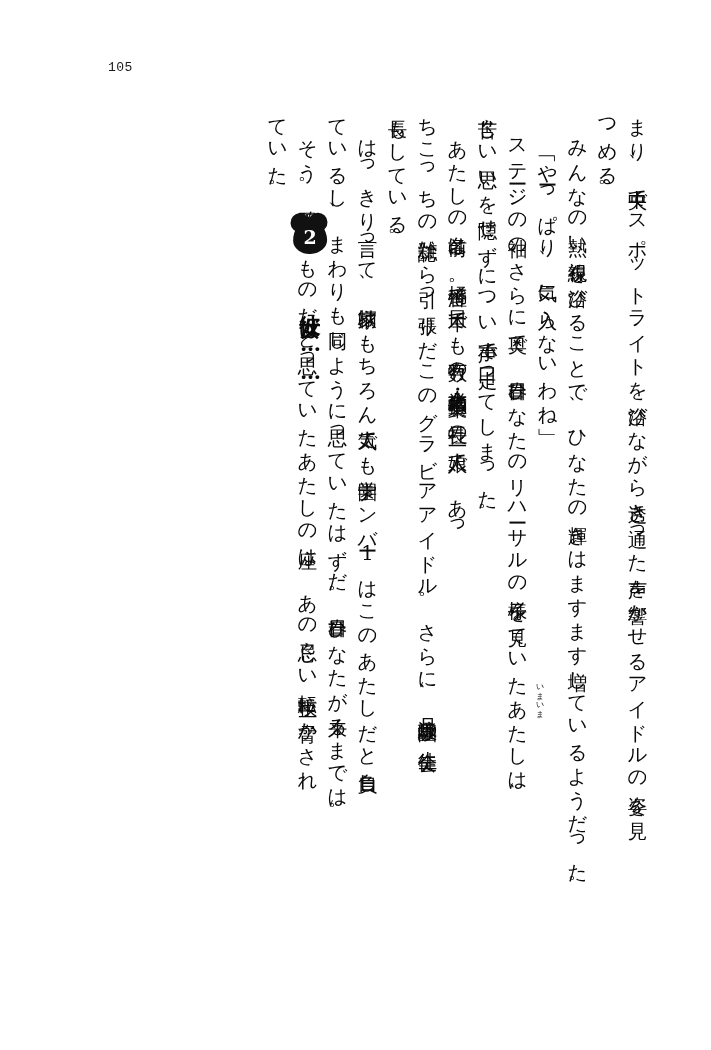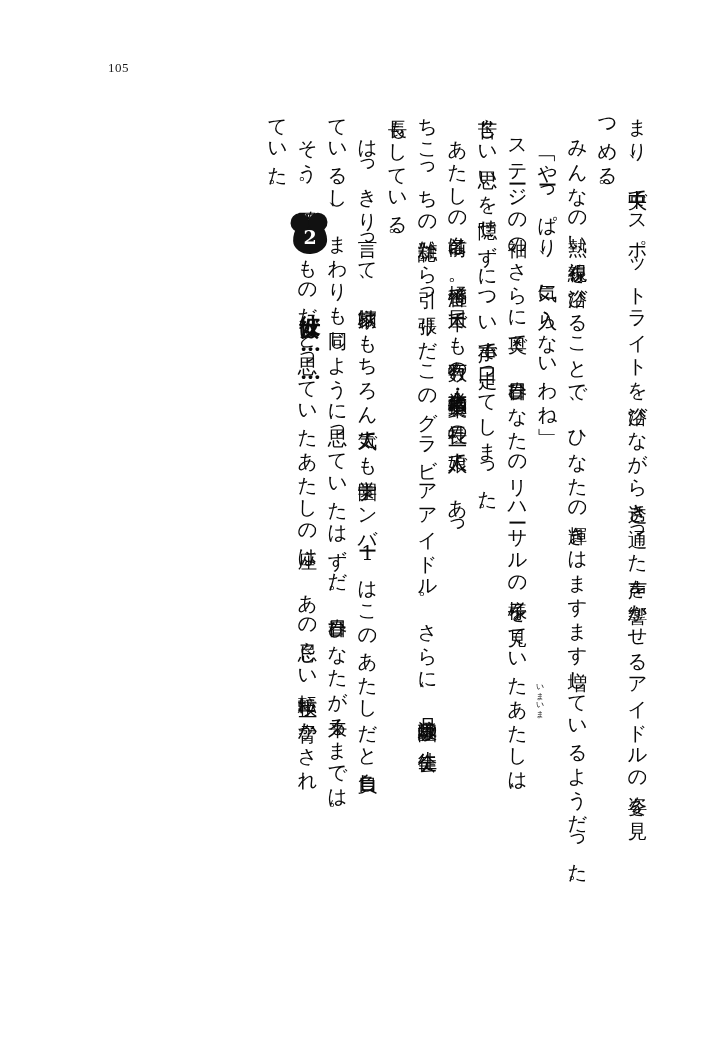--- a/index.html
+++ b/index.html
@@ -25,7 +25,7 @@
     left: 108px;
     top: 60px;
     font-size: 13px;
-    font-family: Liberation Serif, serif;
+    font-family: Liberation Mono, monospace;
     color: #1a1a1a;
     letter-spacing: 0.5px;
   }

